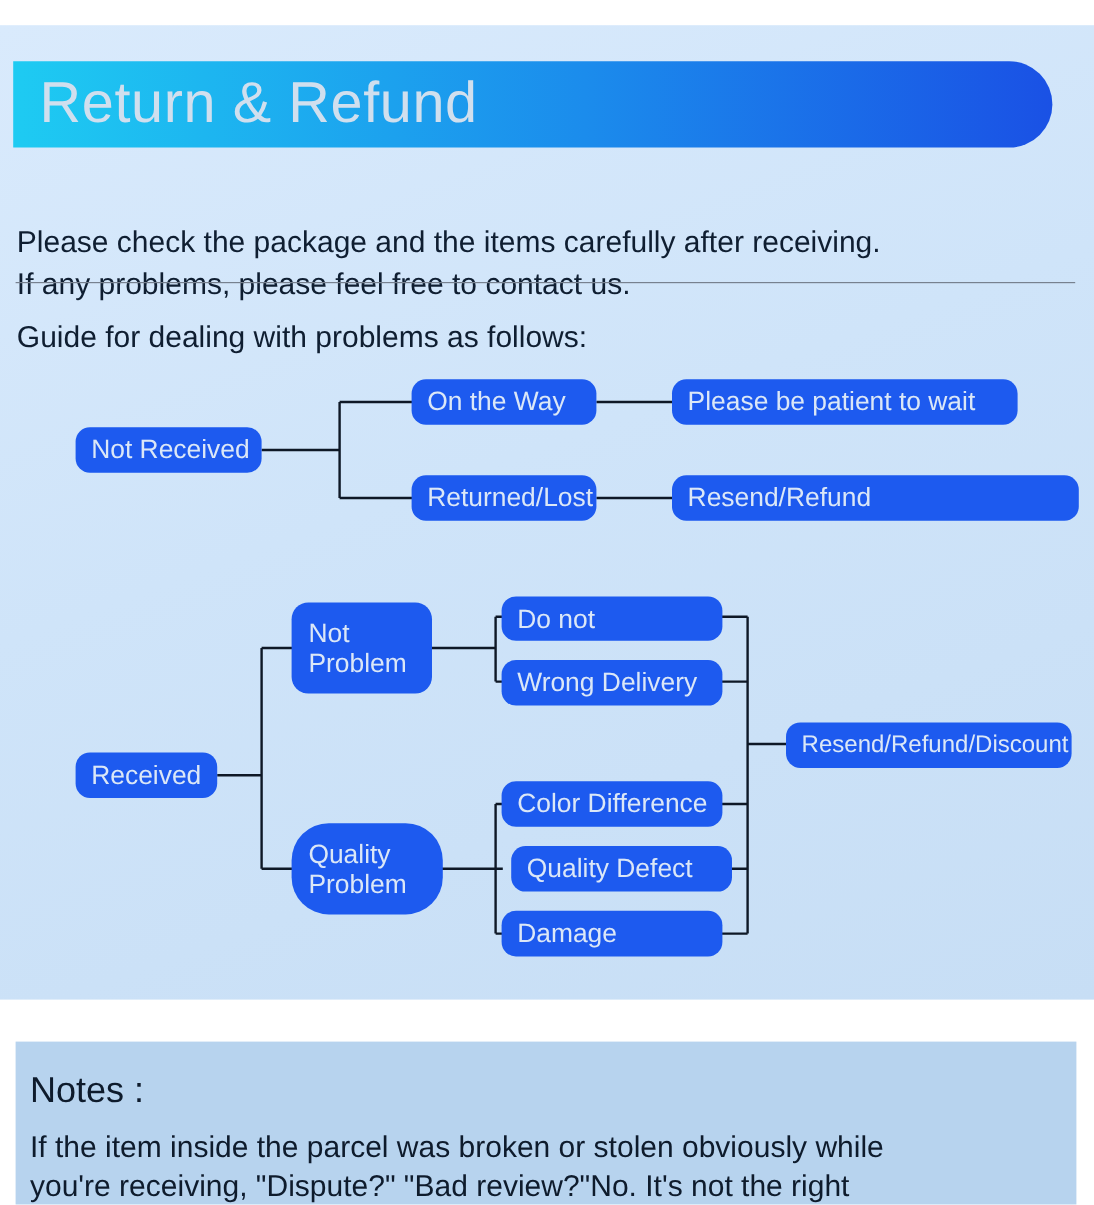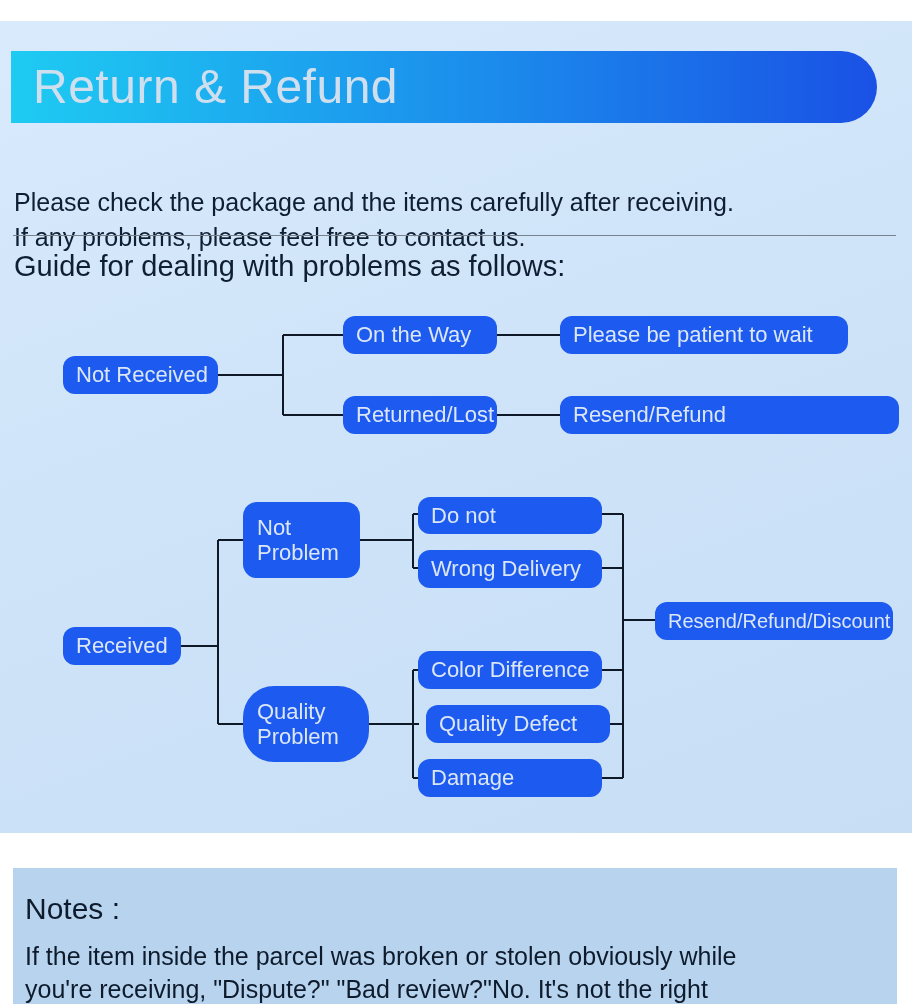--- a/index.html
+++ b/index.html
@@ -37,7 +37,7 @@
     position:absolute;left:13px;top:214px;width:883px;height:1px;background:#77818f;
   }
   .guide-heading{
-    position:absolute;left:14px;top:229px;color:#0f1e31;font-size:29px;
+    position:absolute;left:14px;top:246px;color:#0f1e31;font-size:25px;
   }
   
   .connectors{

